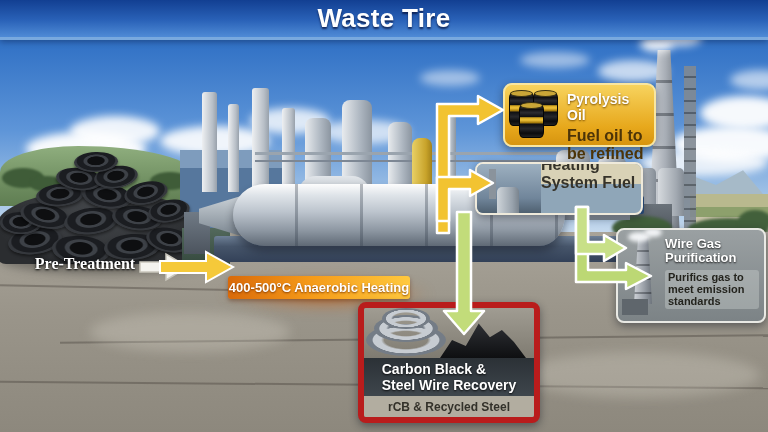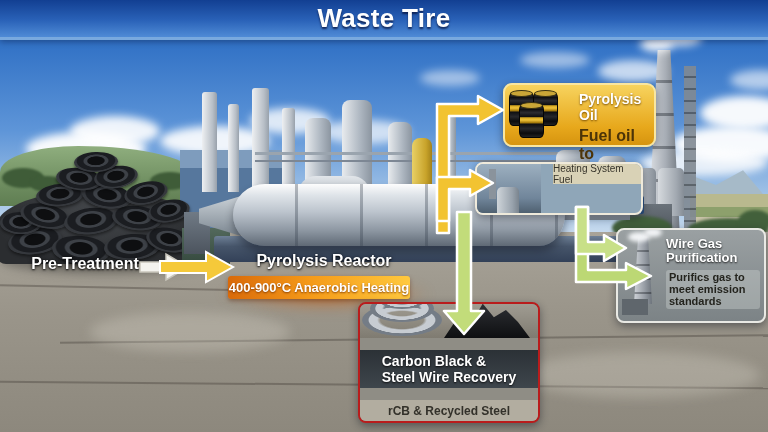--- a/index.html
+++ b/index.html
@@ -94,7 +94,7 @@
        text-shadow:0 1px 2px rgba(120,50,0,.9);}
 
   
-  .box{box-sizing:border-box;border-radius:9px;box-shadow:0 3px 8px rgba(15,20,30,.45);gap:12px;}
+  .box{box-sizing:border-box;border-radius:9px;box-shadow:0 3px 8px rgba(15,20,30,.45);}
 
   .oil-box{left:503px;top:83px;width:153px;height:64px;border:2px solid #f9e6a0;
        background:linear-gradient(180deg,#f7d35e,#e7a81c 70%,#d6940f);display:flex;}

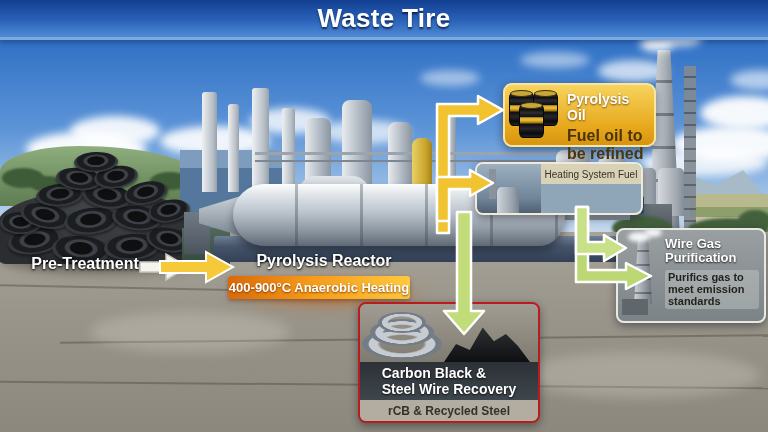--- a/index.html
+++ b/index.html
@@ -117,7 +117,7 @@
   .syn-head{flex:1;background:linear-gradient(180deg,#6e706c,#4c4e4a);display:flex;align-items:center;justify-content:center;}
   .syn-head span{font-size:14px;font-weight:bold;color:#fff;text-shadow:0 1px 2px rgba(0,0,0,.8);}
   .syn-foot{height:20px;background:#d9d2b6;display:flex;align-items:center;justify-content:center;}
-  .syn-foot span{font-size:10px;font-weight:normal;color:#36332a;}
+  .syn-foot span{font-size:16px;font-weight:bold;color:#36332a;}
 
   .tail-box{left:616px;top:228px;width:150px;height:95px;border:2px solid #e9e9e4;overflow:hidden;
        border-radius:8px;display:flex;background:linear-gradient(180deg,#9aa0a2,#7c8386);}

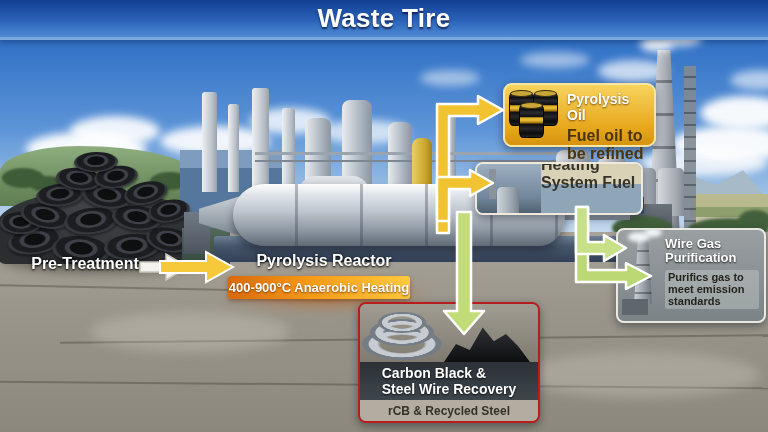--- a/index.html
+++ b/index.html
@@ -82,7 +82,7 @@
   
   .lbl-title{color:#fff;font-weight:bold;
        text-shadow:0 1px 2px rgba(0,0,0,.9),0 0 4px rgba(0,0,0,.55);}
-  .pre-label{left:6px;top:255px;width:158px;text-align:center;}
+  .pre-label{left:6px;top:255px;width:158px;text-align:center;font-family:Liberation Serif, serif;}
   .pre-label .lbl-title{font-size:16px;}
   .pre-desc{margin-top:3px;font-size:12px;font-weight:bold;color:#2e2e2a;line-height:1.15;white-space:pre-line;}
   .reactor-label{left:238px;top:252px;width:172px;text-align:center;}

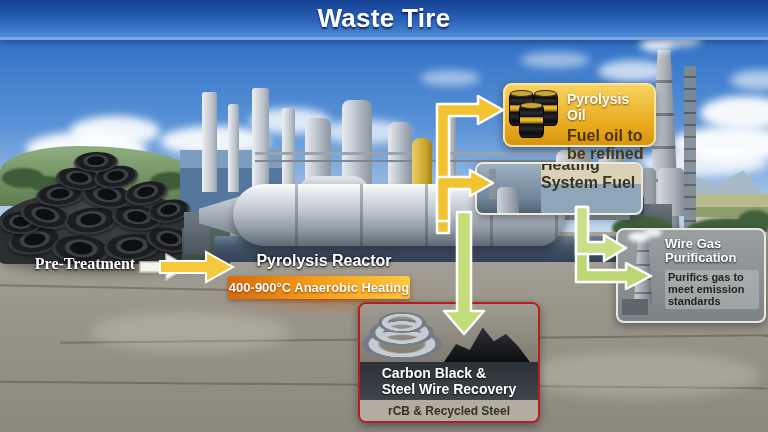--- a/index.html
+++ b/index.html
@@ -257,9 +257,6 @@
   <div class="abs pre-label">
     <div class="lbl-title">Pre-Treatment</div>
   </div>
-  <div class="abs reactor-label">
-    <div class="lbl-title">Pyrolysis Reactor</div>
-  </div>
   <div class="abs heat-banner">
     <span>400-900°C Anaerobic Heating</span>
   </div>

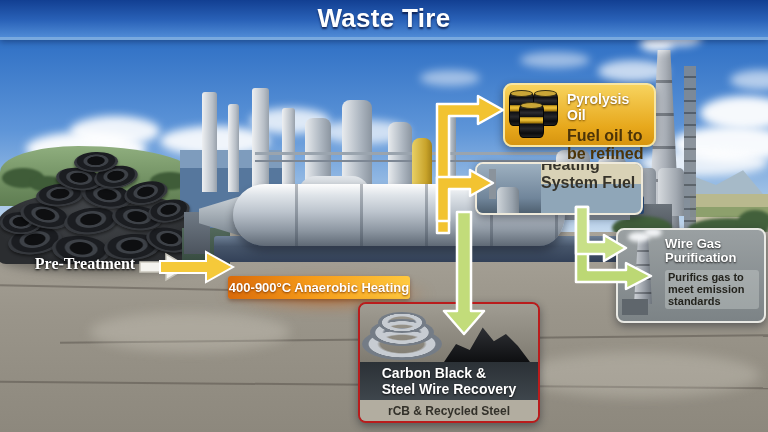--- a/index.html
+++ b/index.html
@@ -258,7 +258,7 @@
     <div class="lbl-title">Pre-Treatment</div>
   </div>
   <div class="abs heat-banner">
-    <span>400-900°C Anaerobic Heating</span>
+    <span>400-500°C Anaerobic Heating</span>
   </div>
 
   <div class="abs box oil-box">

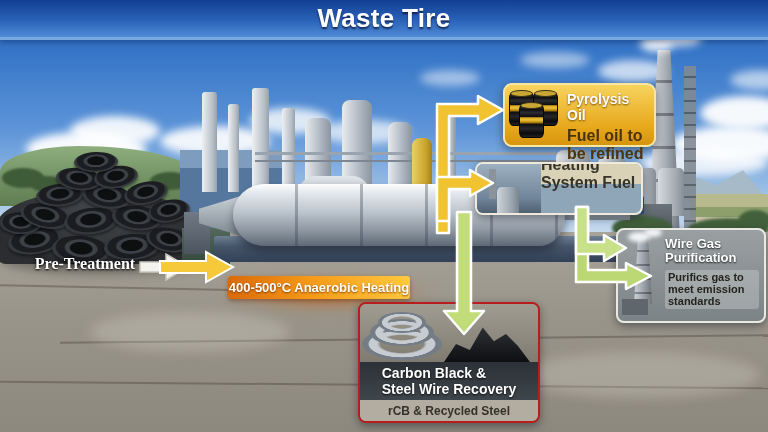--- a/index.html
+++ b/index.html
@@ -134,7 +134,7 @@
   .tail-desc{margin-top:4px;font-size:11px;font-weight:bold;color:#24241e;line-height:1.12;
        white-space:pre-line;background:rgba(215,220,217,.35);border-radius:3px;padding:1px 3px;width:88px;}
 
-  .rec-box{left:358px;top:302px;width:182px;height:121px;border:2px solid #b91c1c;overflow:hidden;
+  .rec-box{left:358px;top:302px;width:182px;height:121px;border:6px solid #b91c1c;overflow:hidden;
        border-radius:8px;display:flex;flex-direction:column;background:#8f8d85;}
   .rec-img{position:relative;flex:1;background:linear-gradient(180deg,#a09c92,#7f7b71);}
   .ring{position:absolute;border-radius:50%;

